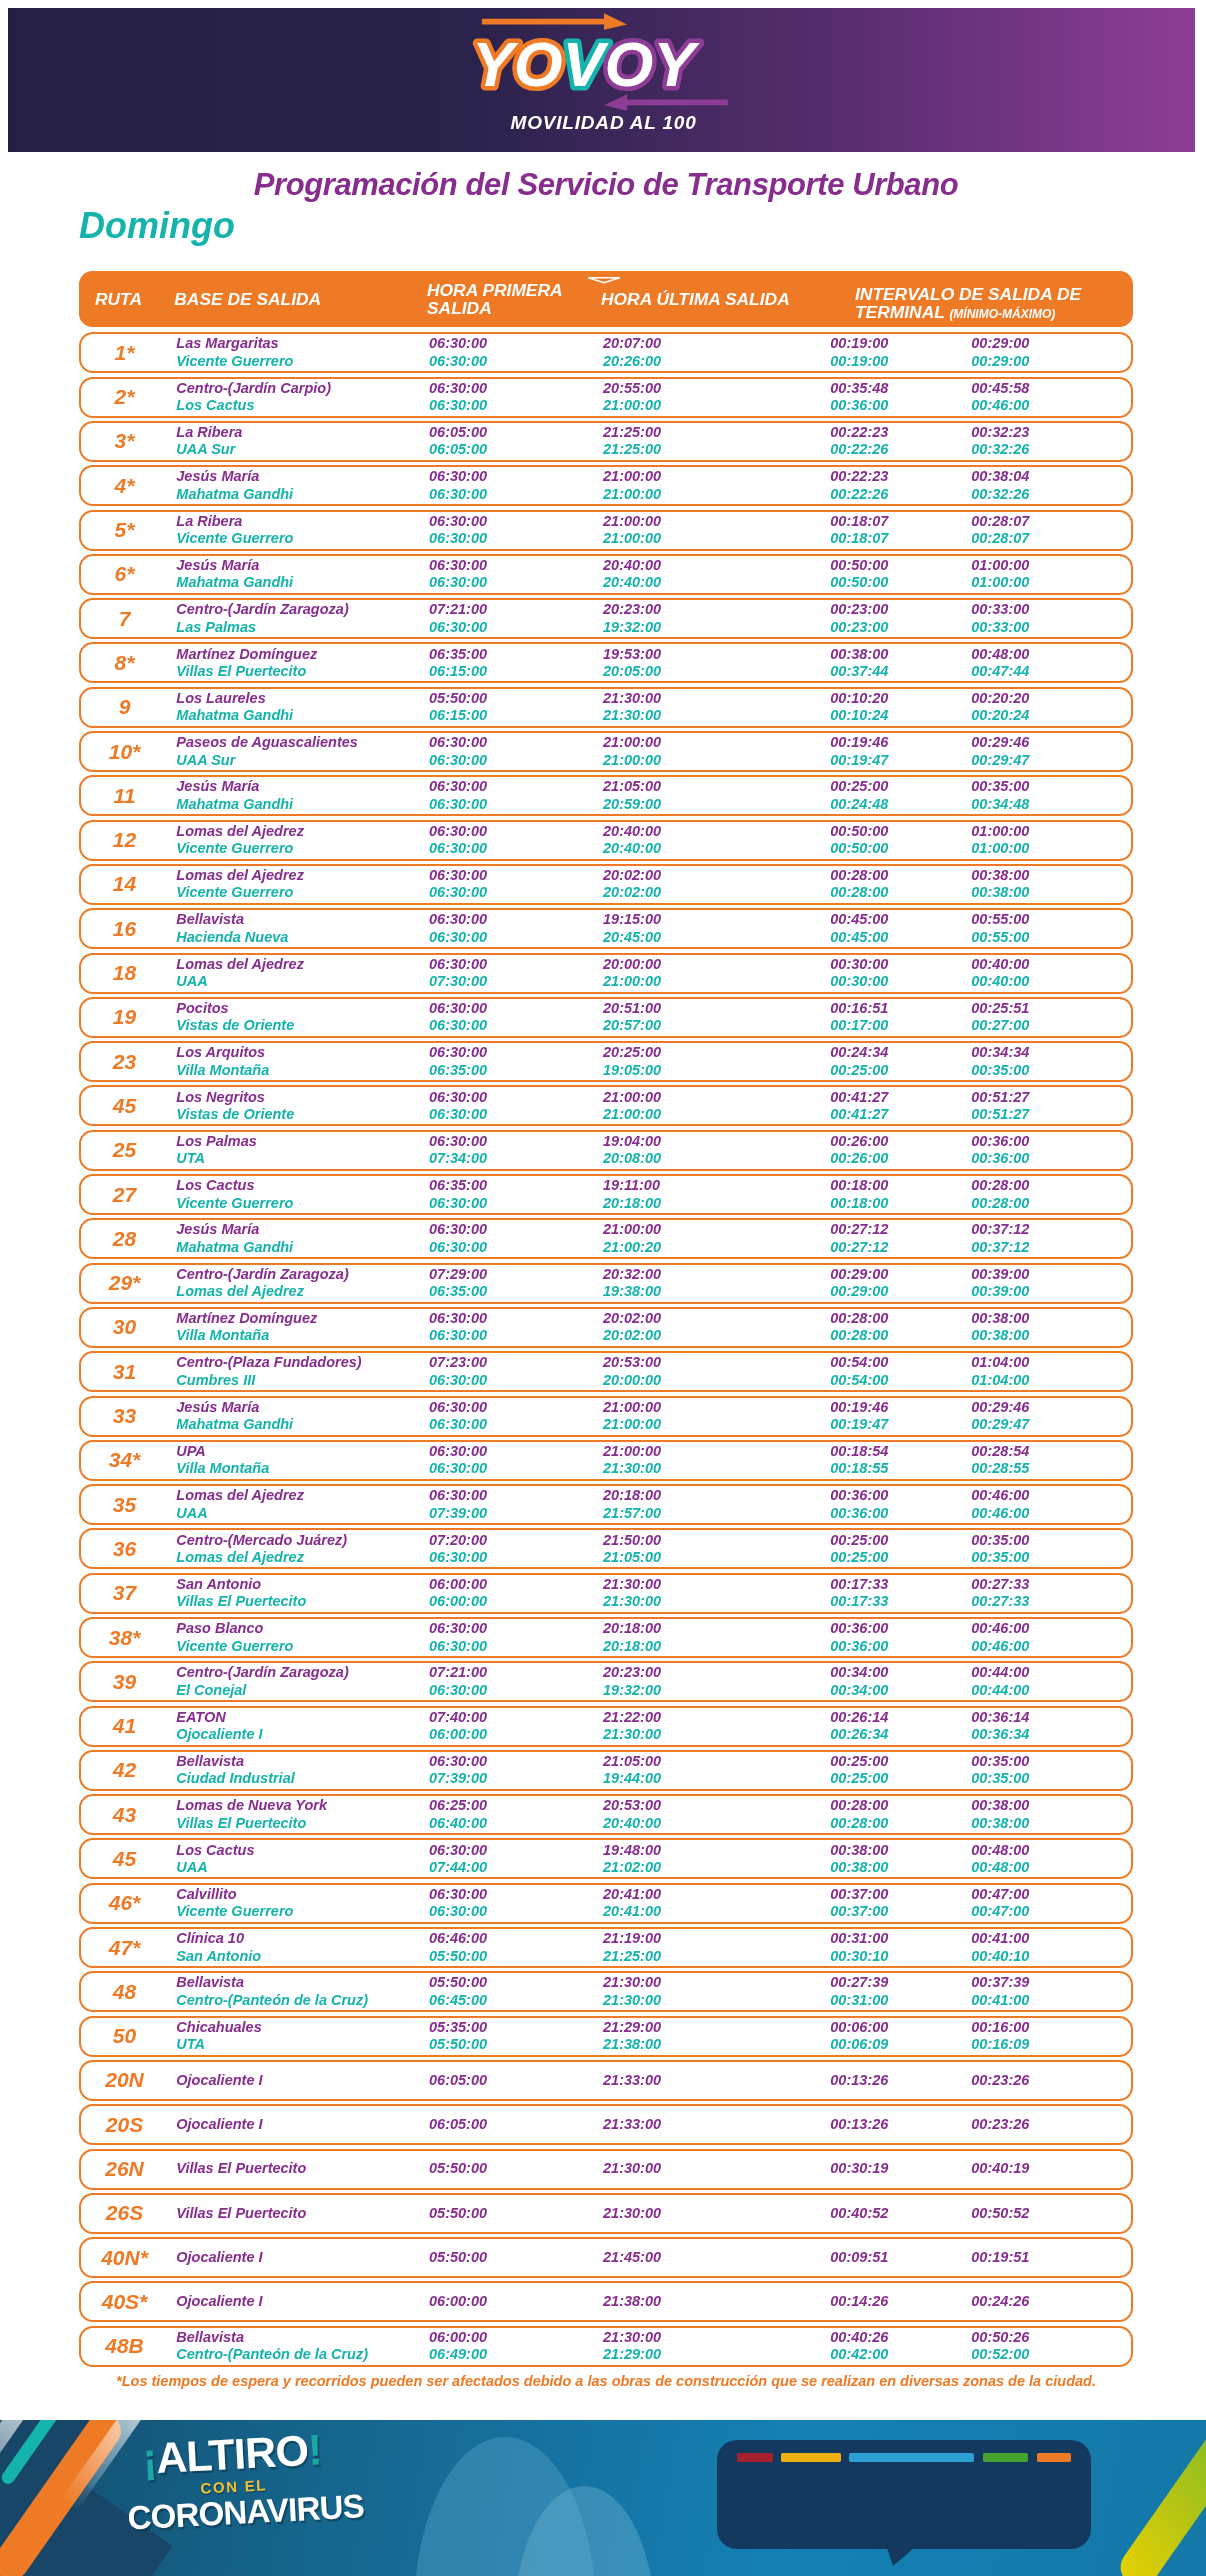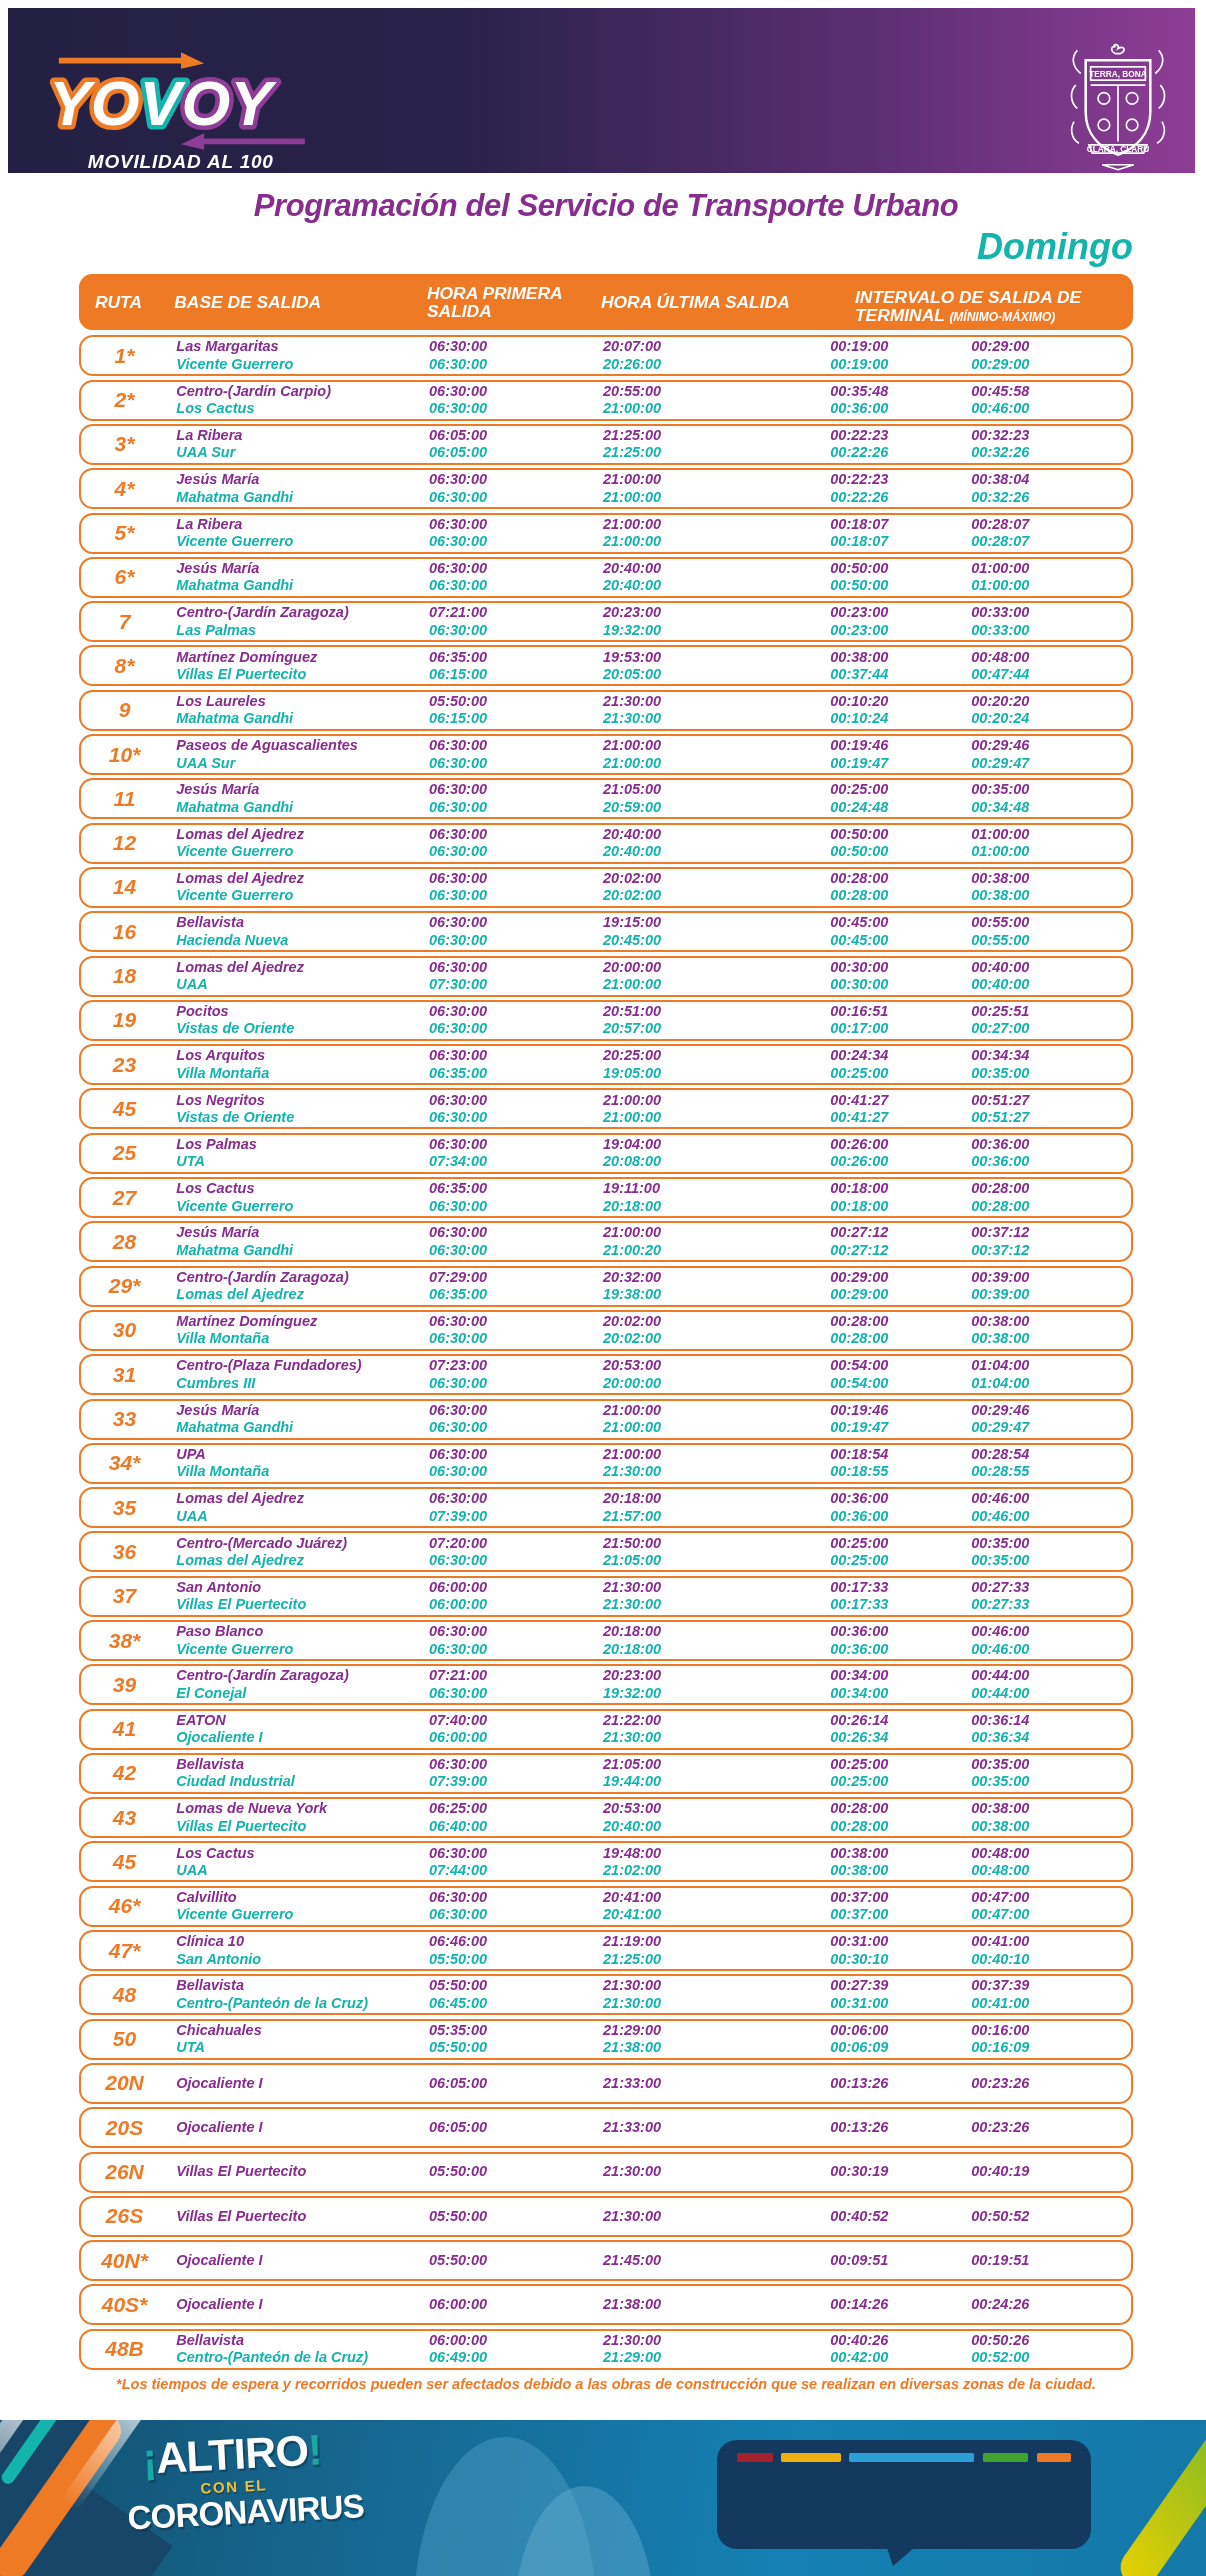--- a/index.html
+++ b/index.html
@@ -19,10 +19,11 @@
 
   
   .hdr{
-    margin:8.3px 11.6px 0 8.3px;height:165px;
+    margin:8.3px 11.6px 0 8.3px;height:144px;
     background:linear-gradient(90deg,#242043 0%,#29224a 38%,#5a2e71 72%,#8E3D96 100%);
-    display:flex;align-items:flex-end;justify-content:space-between;
+    display:flex;align-items:center;justify-content:space-between;
     padding:0 28px 0 31.5px;
+    flex-direction:column;
   }
   .logo-block{position:relative;margin-top:1.7px;}
   .tagline{color:#fff;font-weight:bold;font-style:italic;font-size:19px;letter-spacing:0.8px;margin:-5px 0 0 48px;}

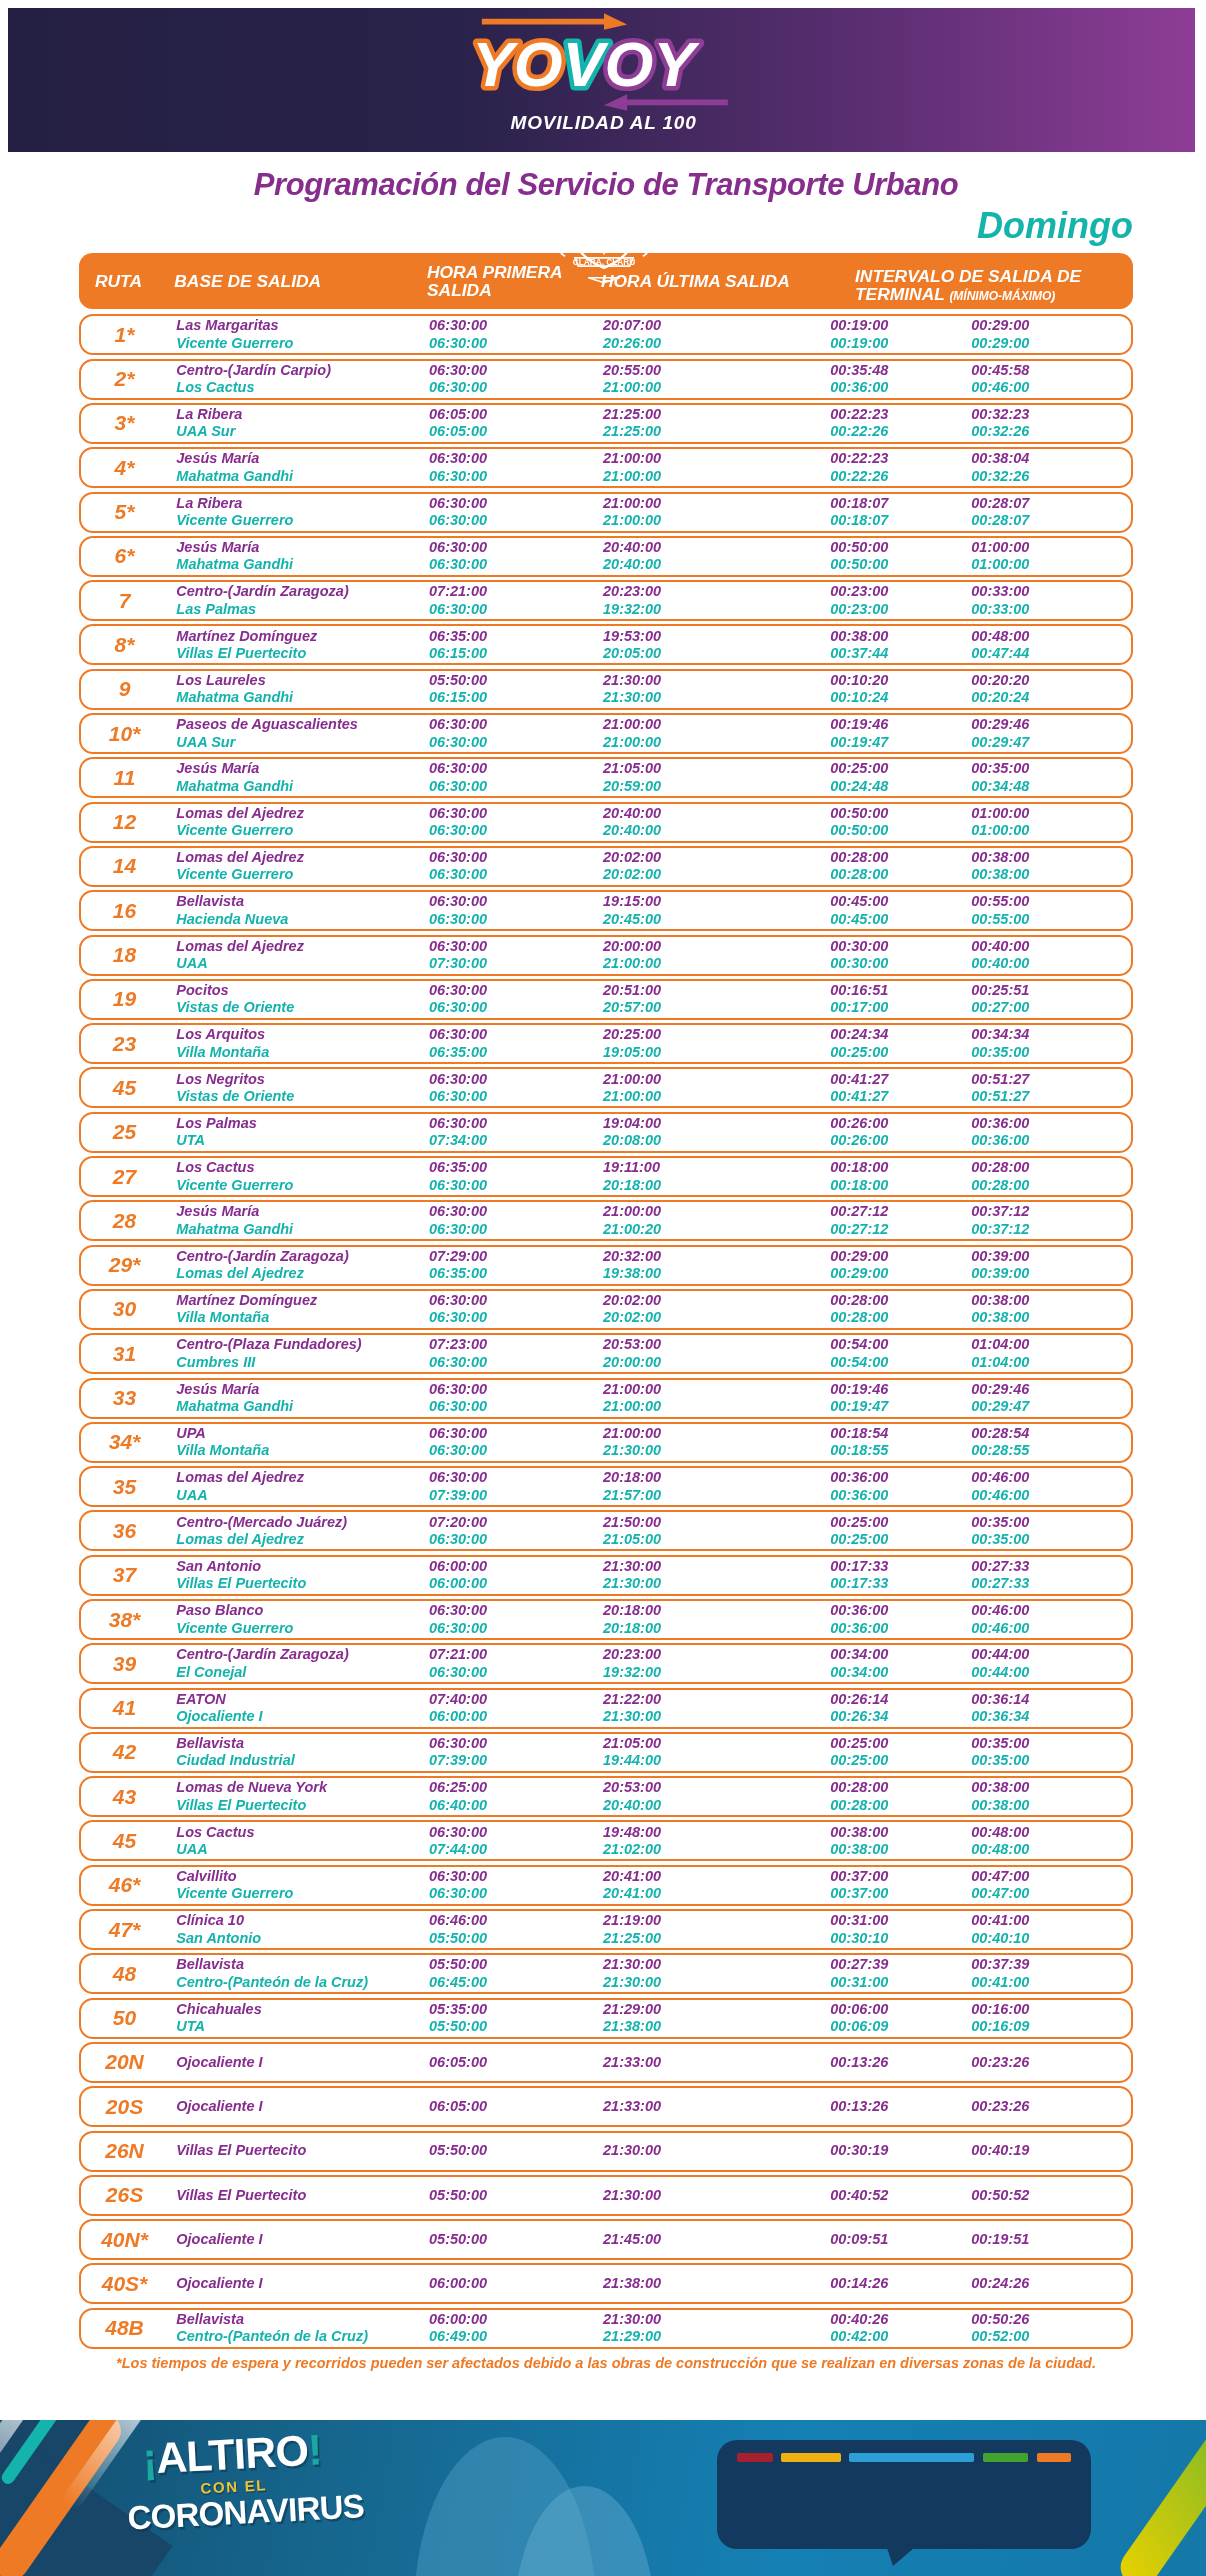--- a/index.html
+++ b/index.html
@@ -39,7 +39,7 @@
   
   main{width:1054px;margin:0 auto 0 79px;padding-top:13.3px;}
   .title1{color:var(--purple);font-size:31px;font-weight:bold;font-style:italic;text-align:center;letter-spacing:-0.4px;line-height:38px;}
-  .title2{color:var(--teal);font-size:36px;font-weight:bold;font-style:italic;text-align:right;line-height:43px;margin-bottom:6px;}
+  .title2{color:var(--teal);font-size:36px;font-weight:bold;font-style:italic;text-align:left;line-height:43px;margin-bottom:24px;}
 
   
   .thead{

